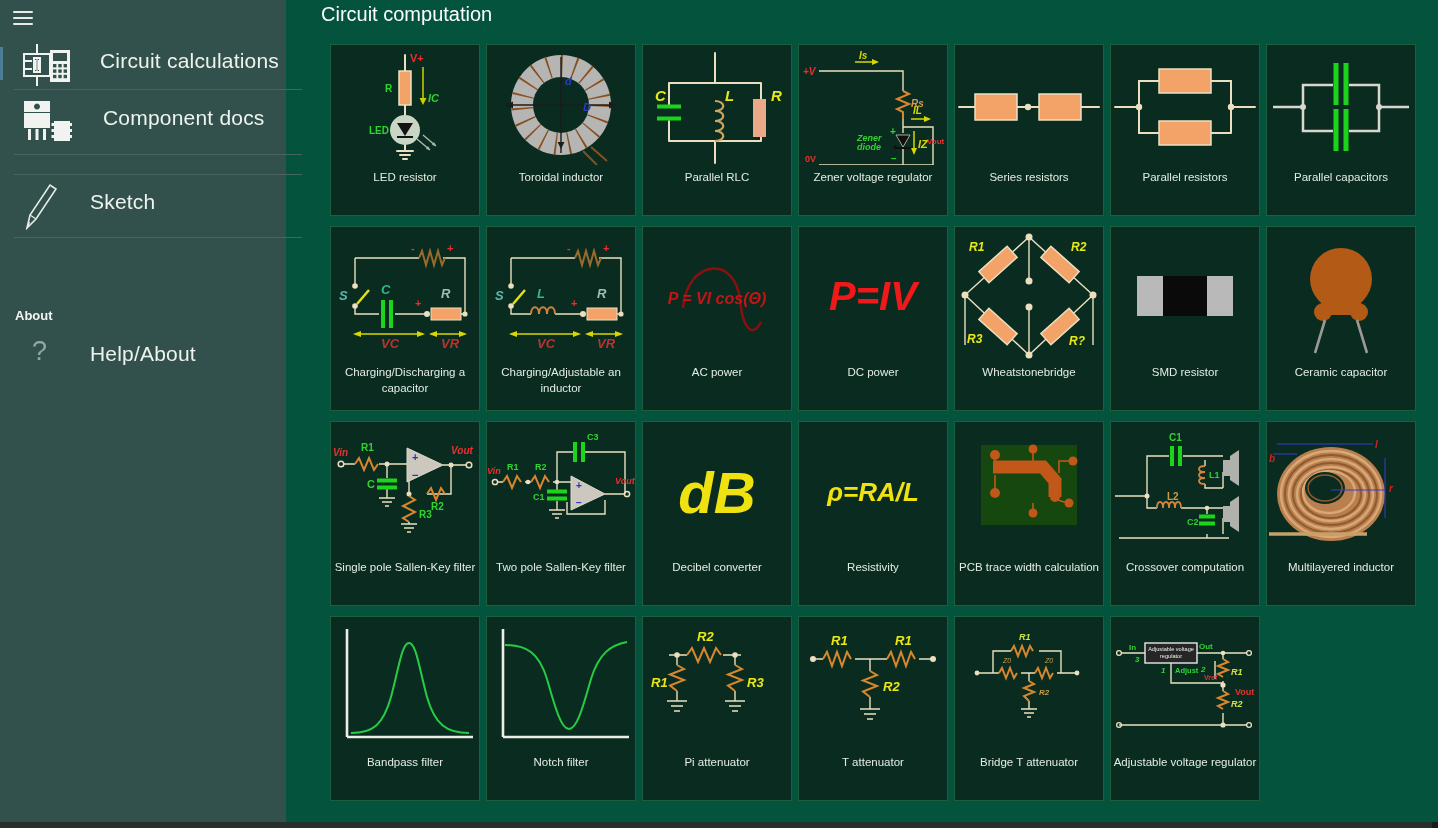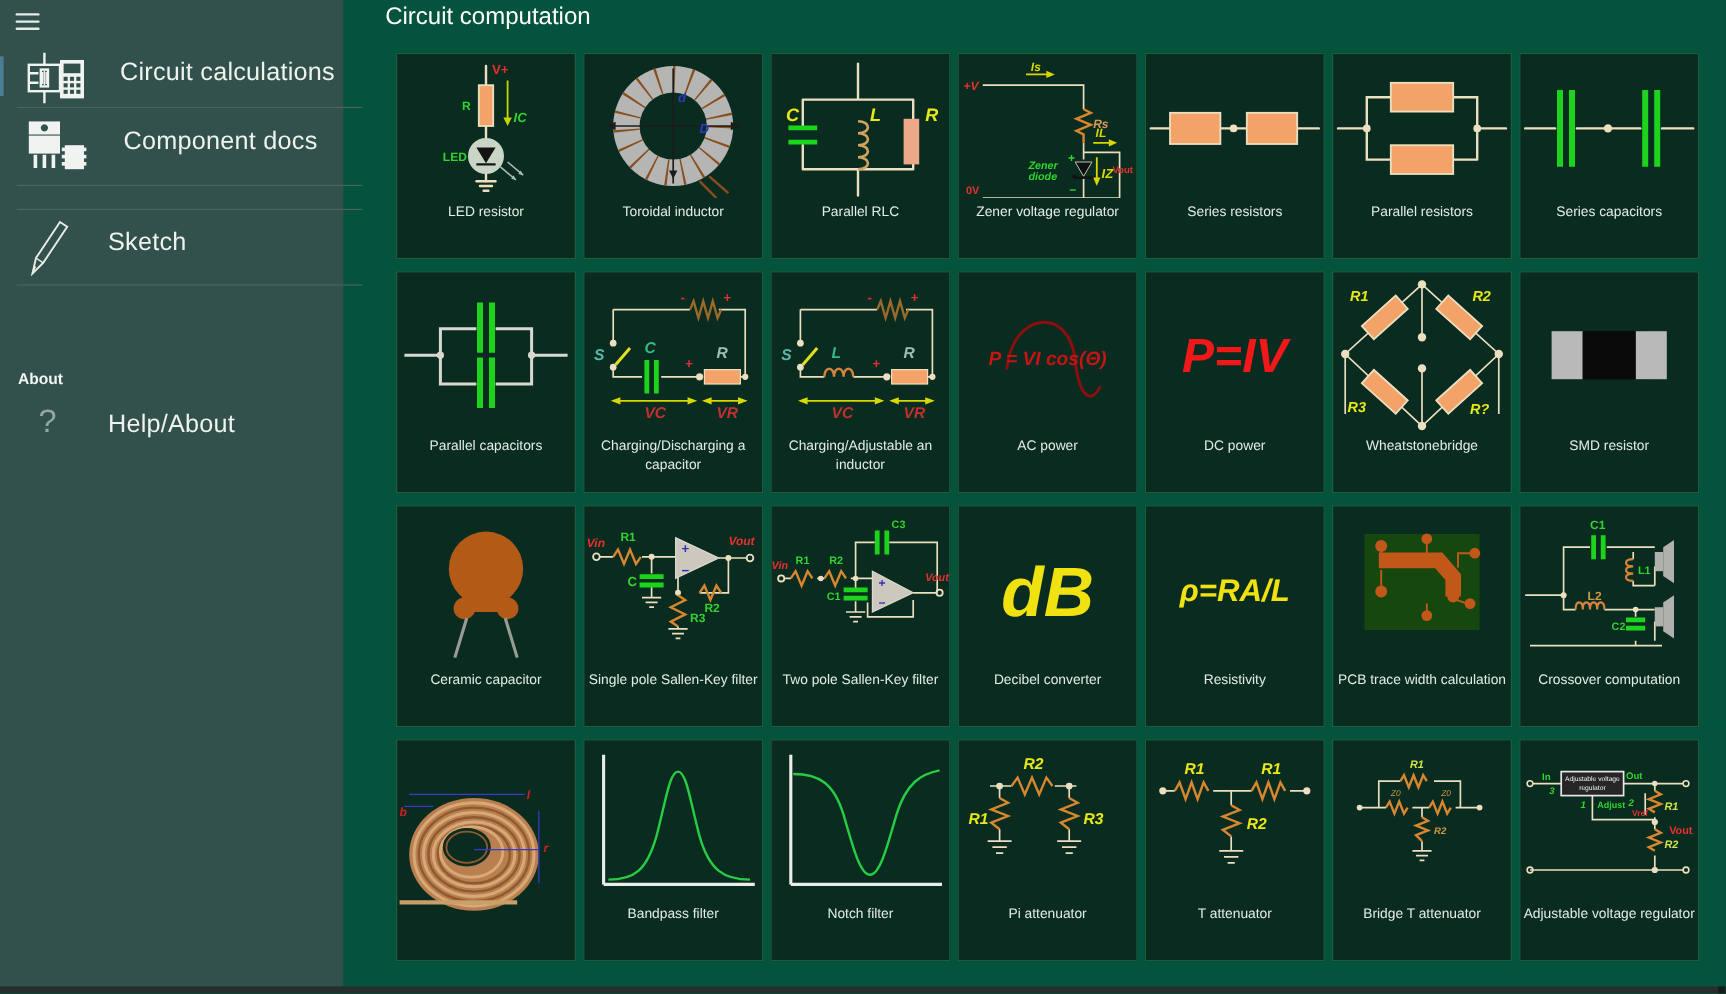--- a/index.html
+++ b/index.html
@@ -253,16 +253,6 @@
       <div class="tile-label">Parallel resistors</div>
     </div>
 
-    <div class="tile">
-      <div class="tile-art">
-          <svg width="148" height="116" viewBox="0 0 148 116">
-        <path class="w" d="M4 58 H29 M47 58 H100 M118 58 H144"></path>
-        <path class="gbar" d="M33 26 V90 M43 26 V90 M104 26 V90 M114 26 V90"></path>
-        <circle class="dot" cx="73" cy="58" r="3.5"></circle>
-      </svg>
-        </div>
-      <div class="tile-label">Series capacitors</div>
-    </div>
 
     <div class="tile">
       <div class="tile-art">

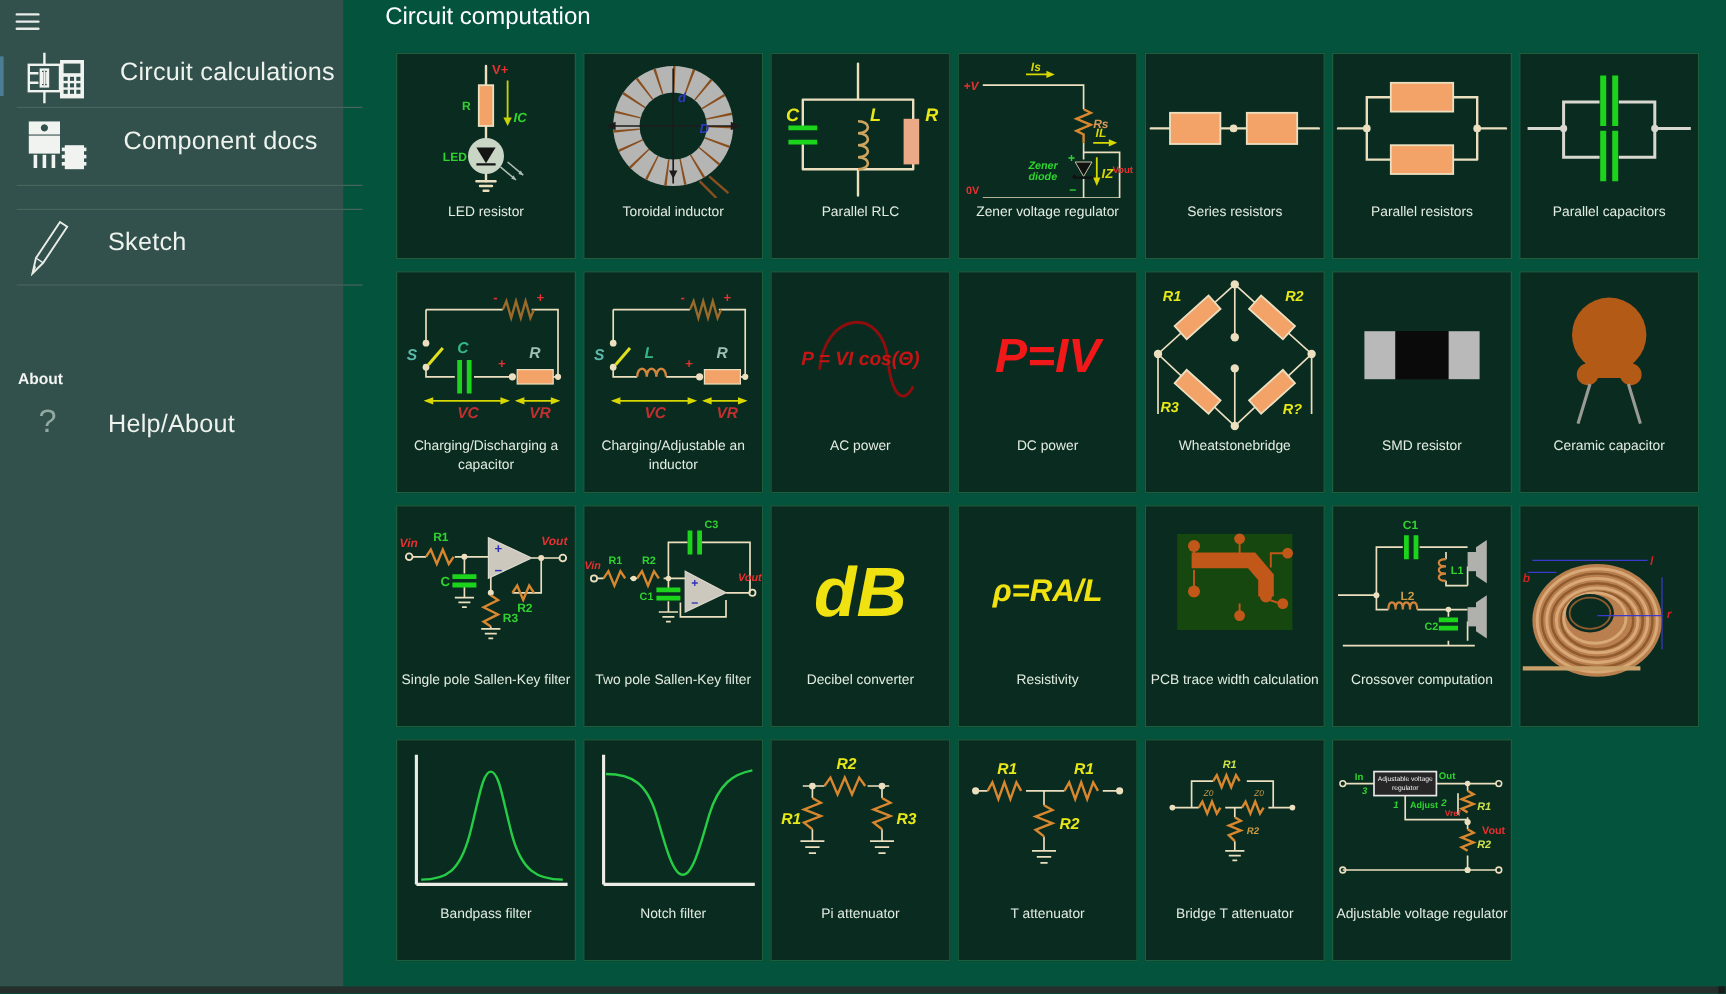--- a/index.html
+++ b/index.html
@@ -530,6 +530,7 @@
         <text x="122" y="62" font-size="10" font-style="italic" font-weight="bold" fill="#d02020">r</text>
       </svg>
         </div>
+      <div class="tile-label">Multilayered inductor</div>
     </div>
 
     <div class="tile">

